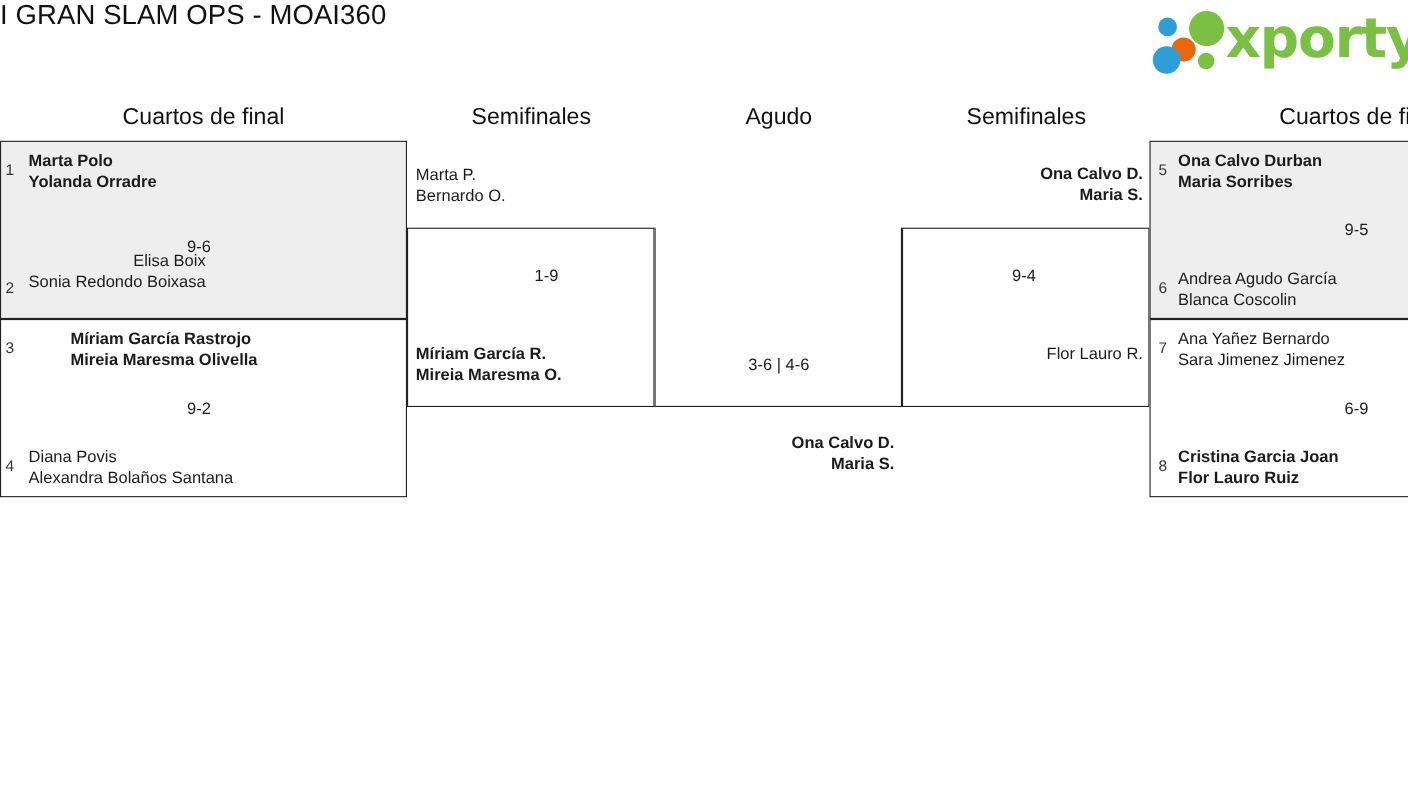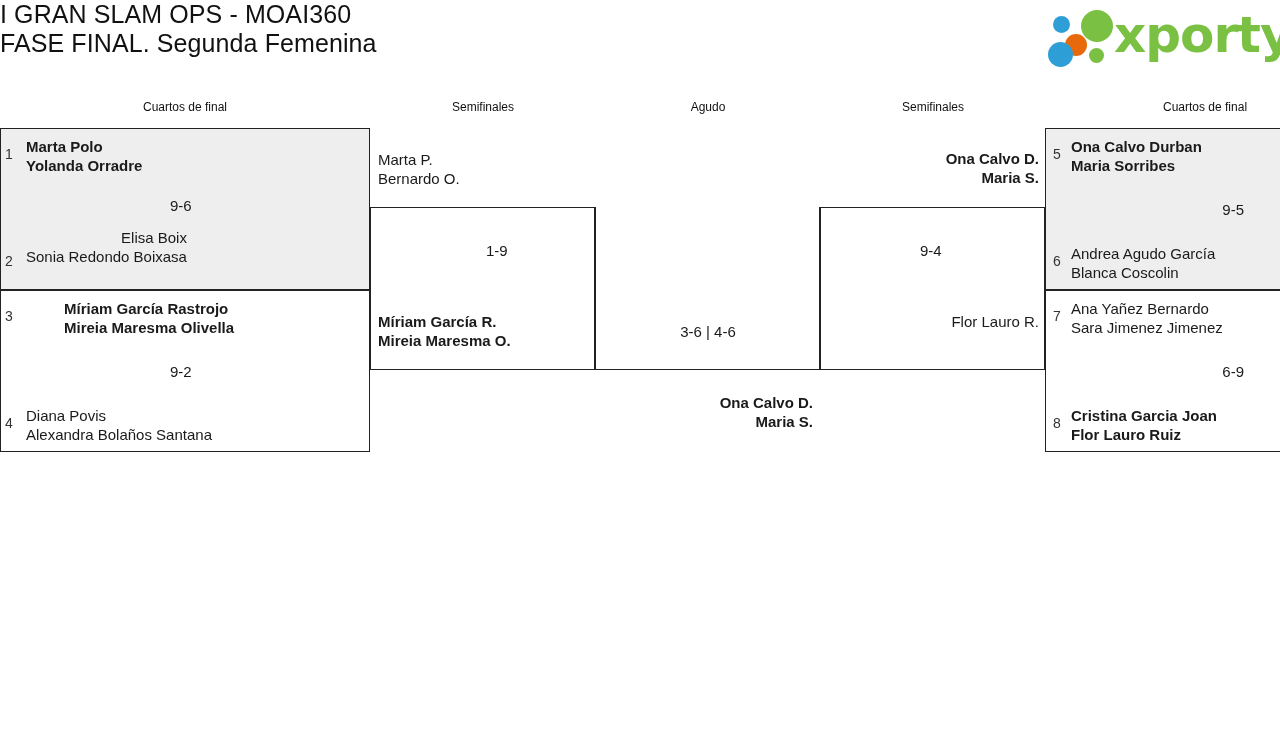--- a/index.html
+++ b/index.html
@@ -126,7 +126,6 @@
 
 <div id="header-title">
   <span class="line">I GRAN SLAM OPS - MOAI360</span>
-  <span class="line">FASE FINAL. Segunda Femenina</span>
 </div>
 
 <div id="brand-logo">

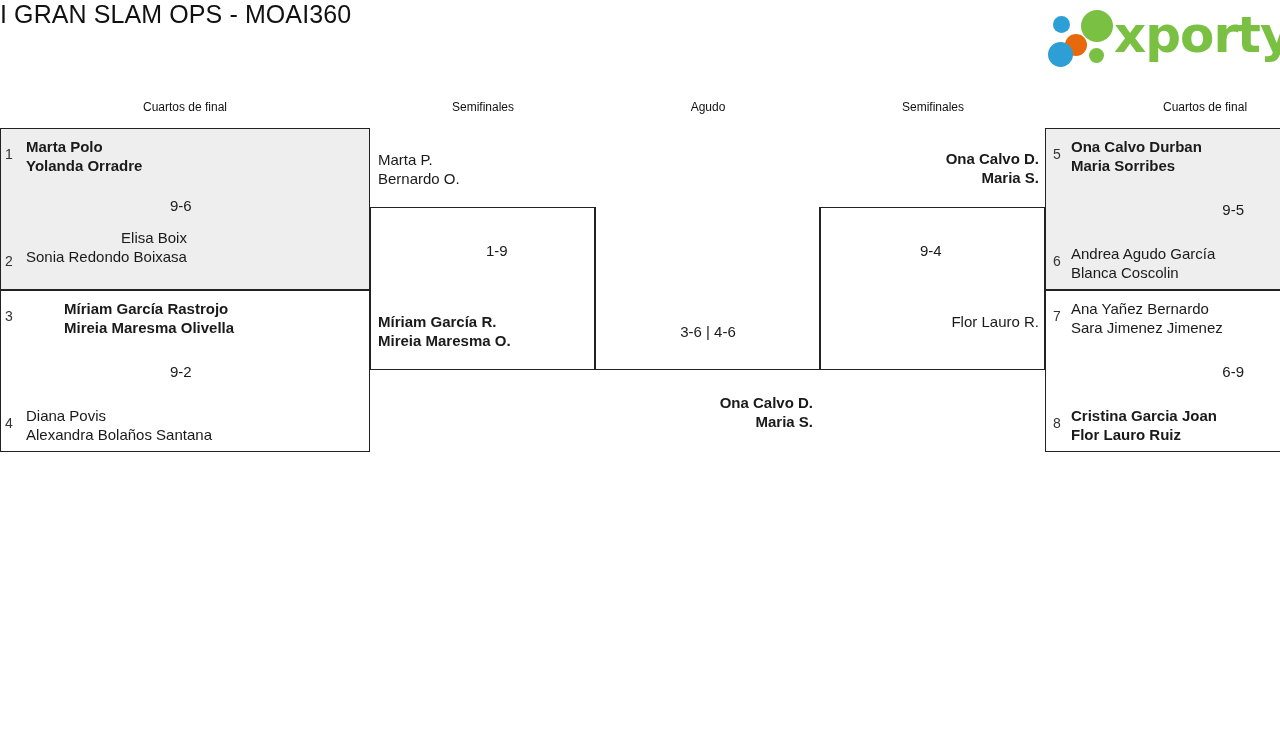--- a/index.html
+++ b/index.html
@@ -73,7 +73,7 @@
   .round-header {
     position: absolute;
     top: 96px;
-    font-size: 12px;
+    font-size: 21px;
     line-height: 22px;
     color: #111111;
     white-space: nowrap;

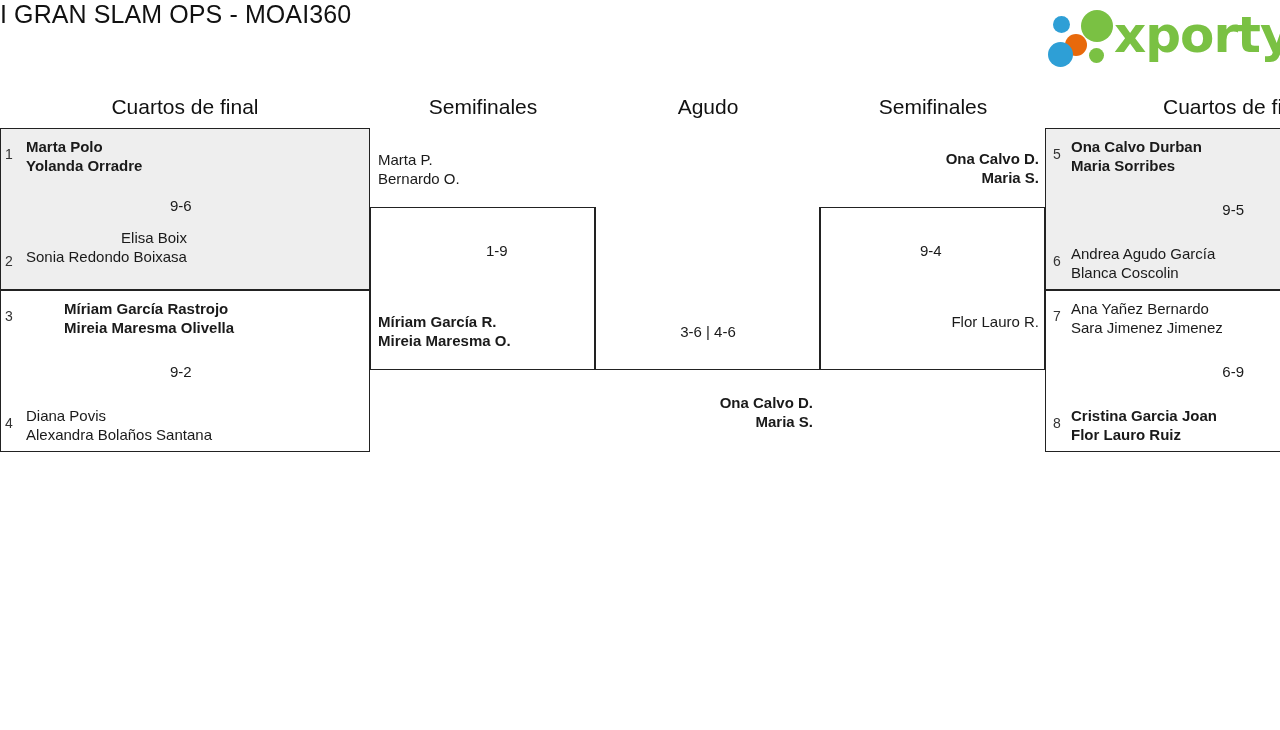--- a/index.html
+++ b/index.html
@@ -151,7 +151,7 @@
   <span class="pl">Marta Polo</span>
   <span class="pl">Yolanda Orradre</span>
 </div>
-<div class="score" style="left:170px; top:196px;">9-6</div>
+<div class="score" style="left:170px; top:215px;">9-6</div>
 <div class="seed" style="left:0px; top:252px;">2</div>
 <div class="team" style="left:26px; top:228px;text-align:right;">
   <span class="pl">Elisa Boix</span>

